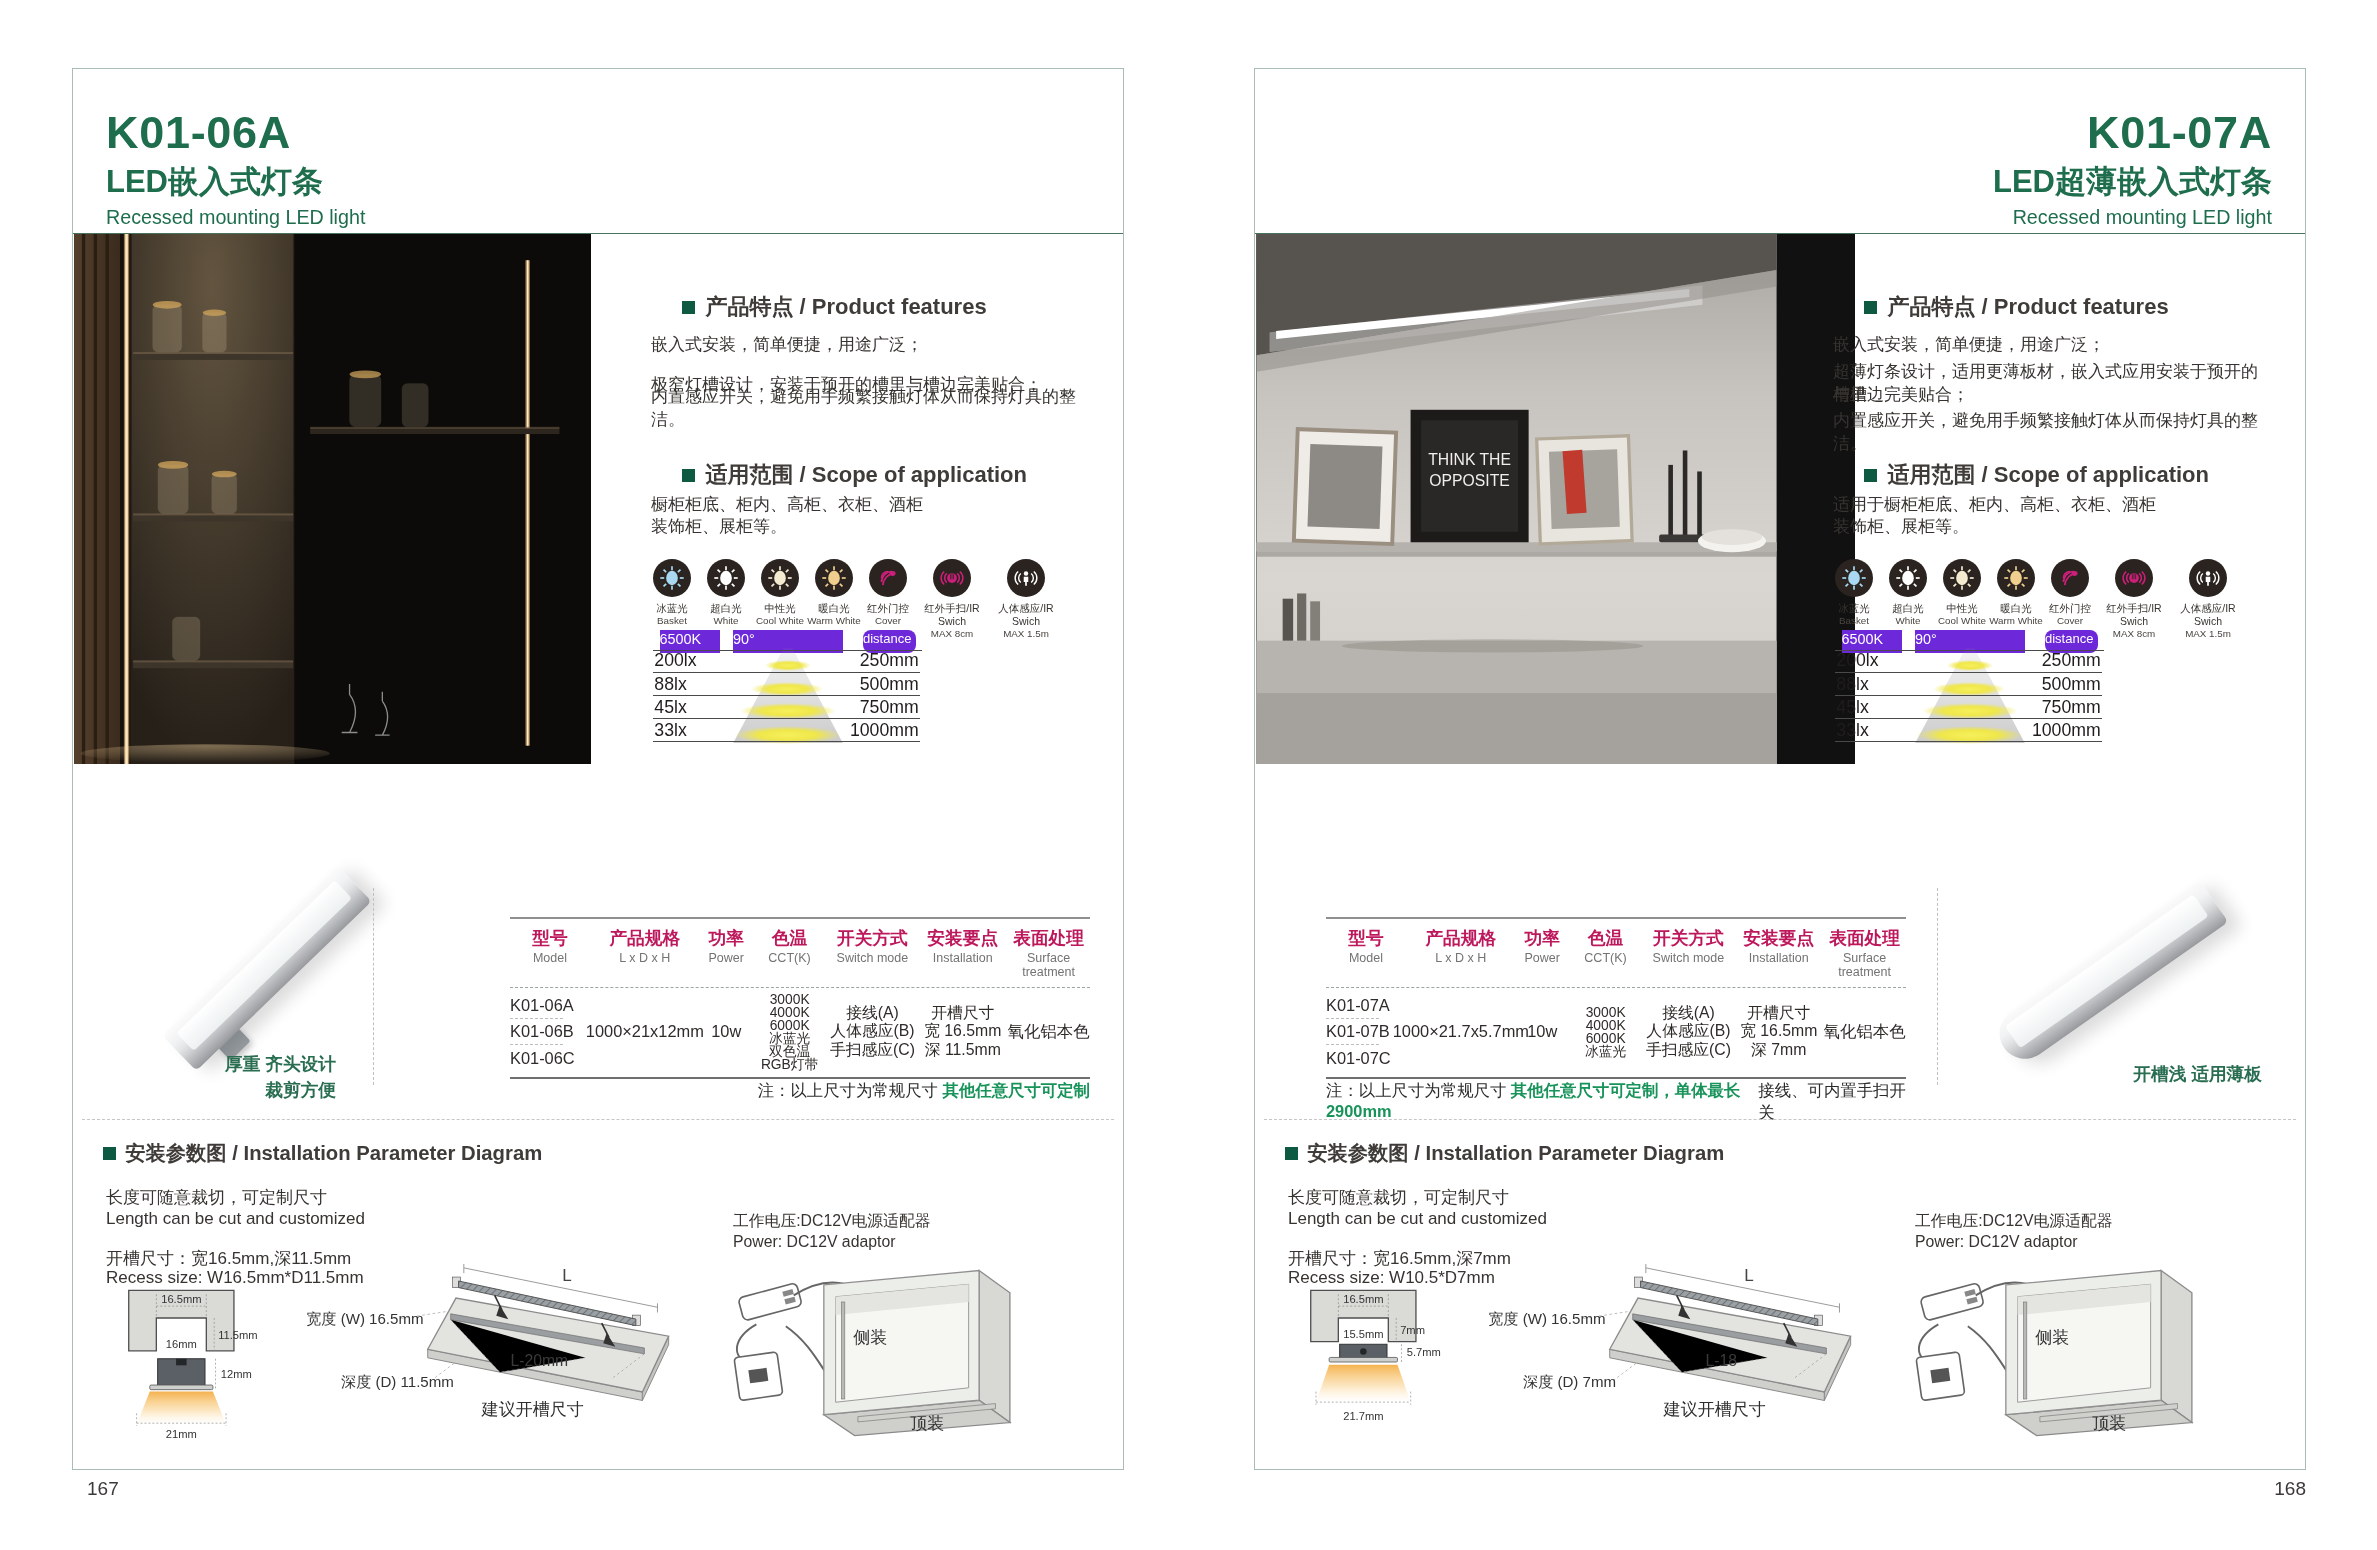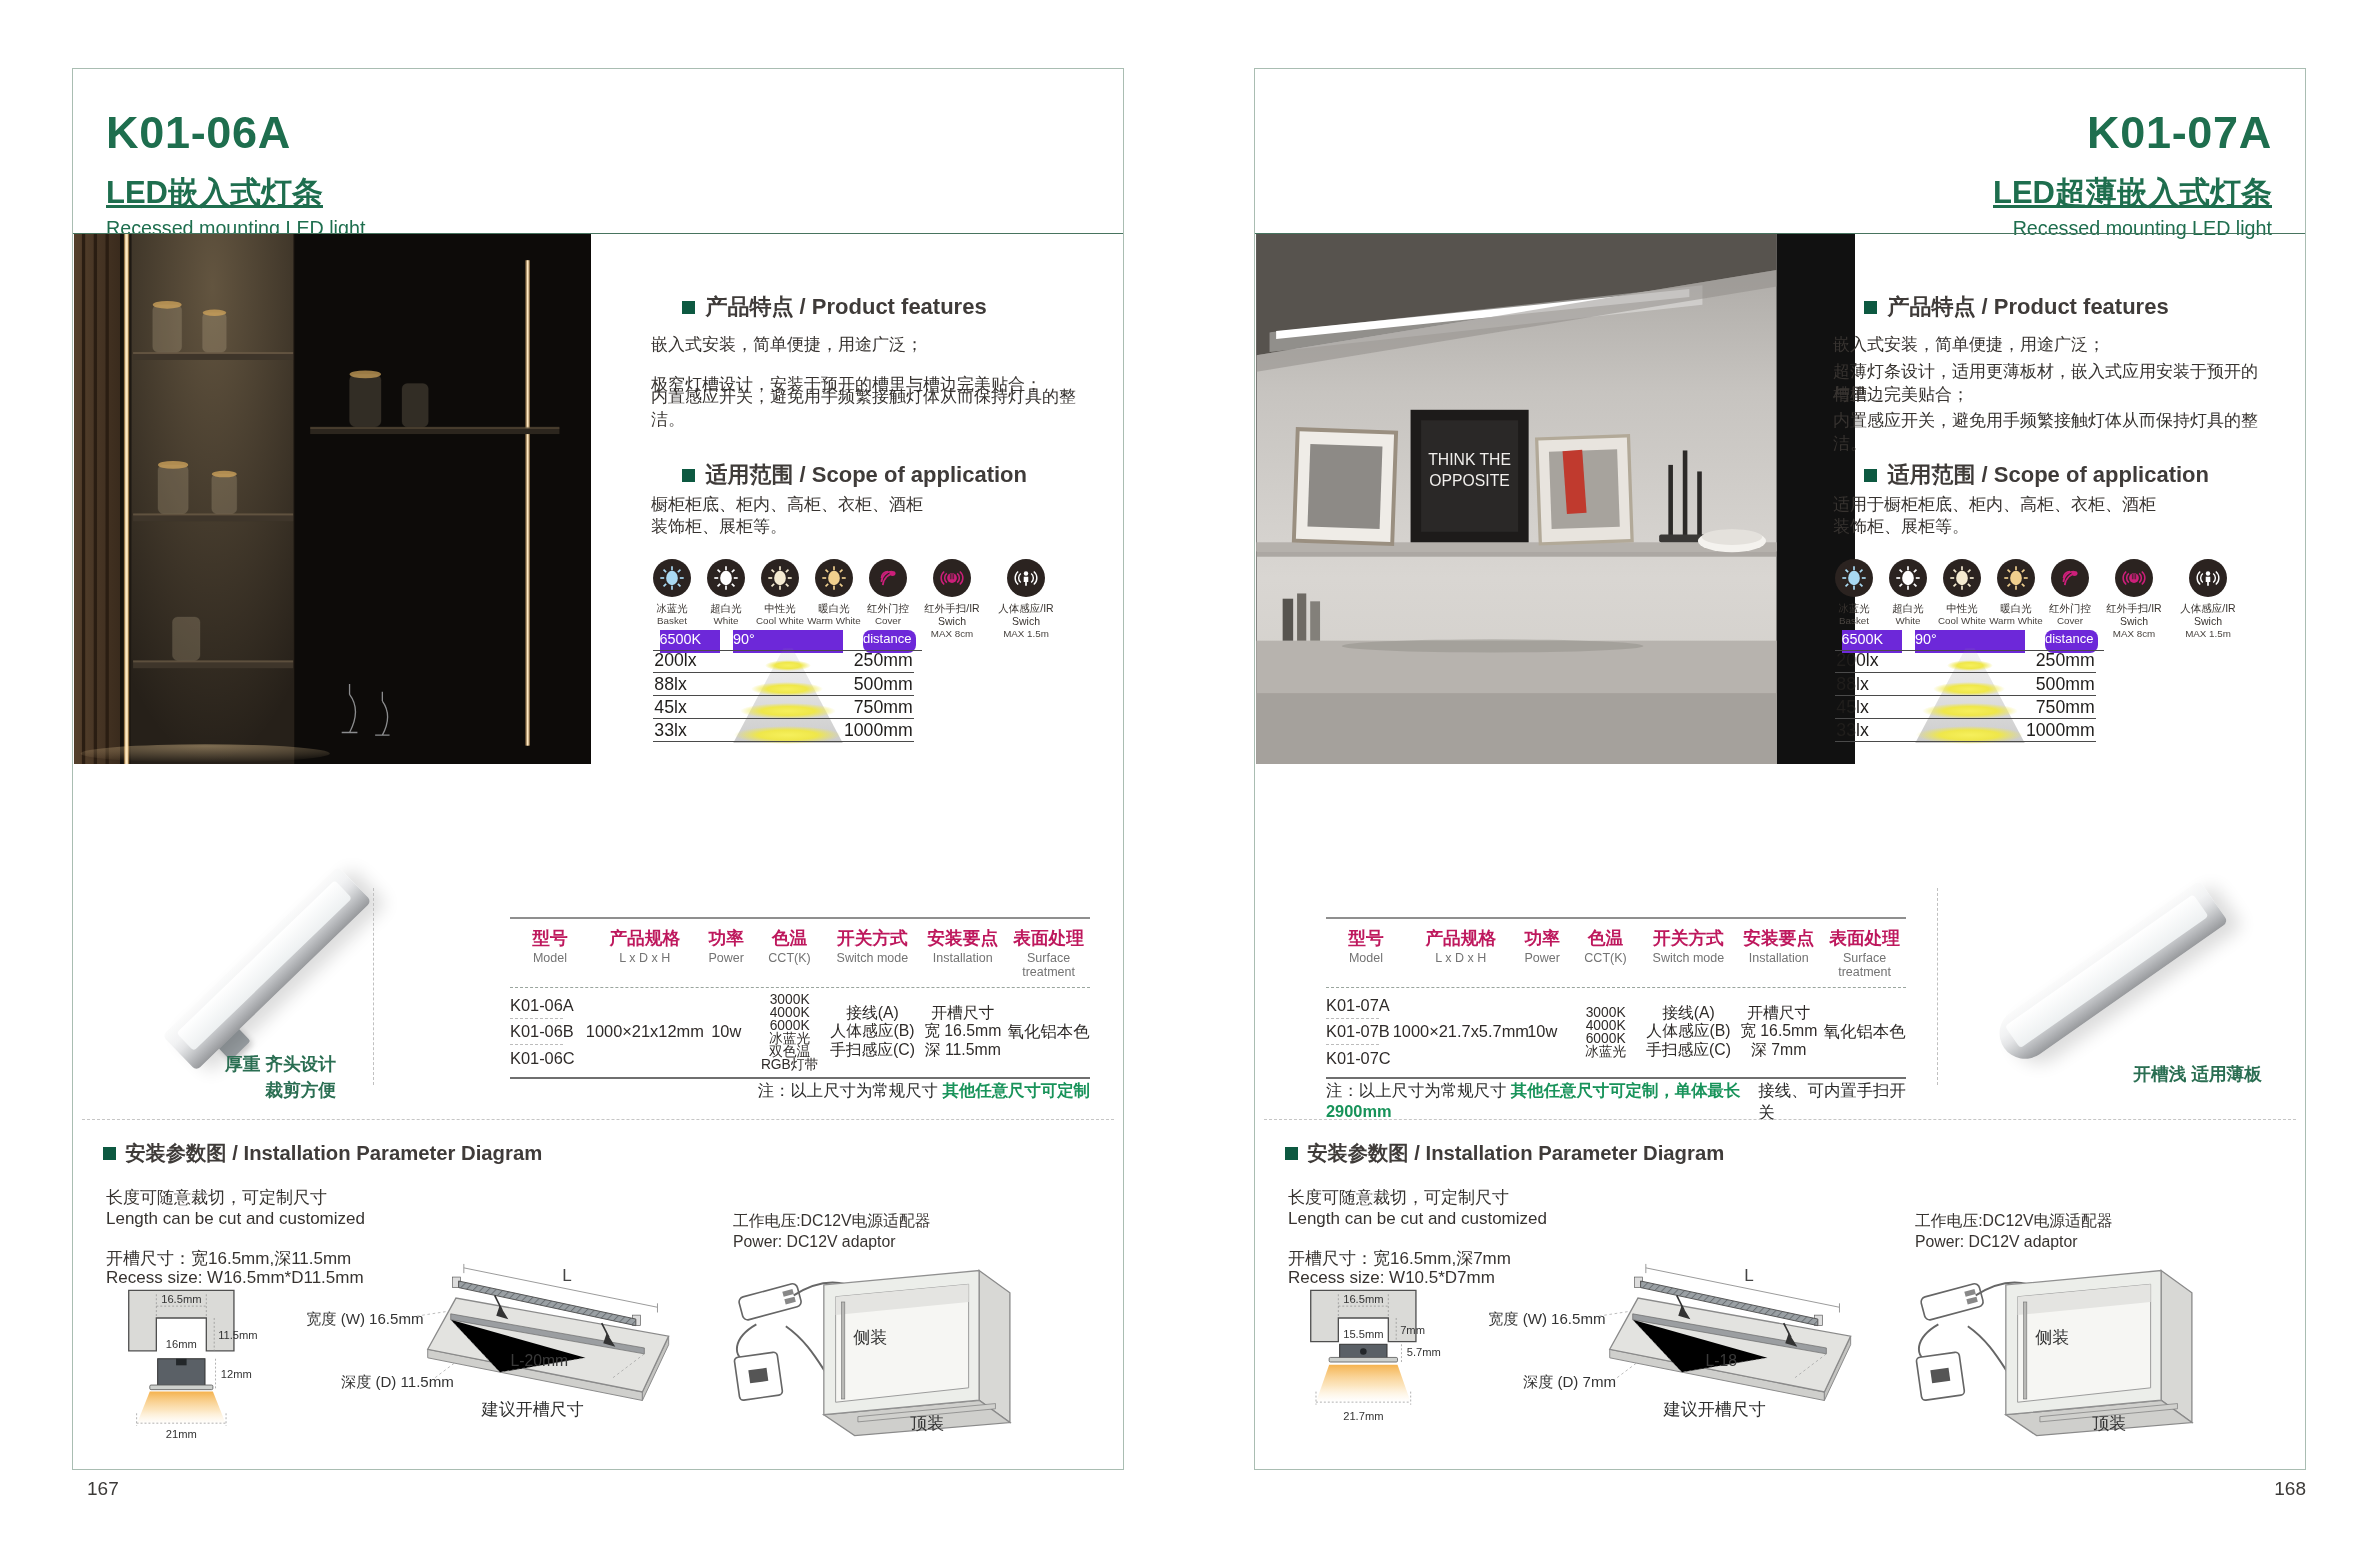--- a/index.html
+++ b/index.html
@@ -25,7 +25,7 @@
   .hdr{position:absolute;top:38px;left:33px;right:33px;}
   .hdr-right{text-align:right;}
   .model-title{font-size:45px;font-weight:800;color:var(--green);letter-spacing:0.7px;}
-  .cn-title{font-size:31px;font-weight:700;color:var(--green);margin-top:13px;text-decoration:underline;}
+  .cn-title{font-size:31px;font-weight:700;color:var(--green);margin-top:2px;}
   .en-title{font-size:19.7px;color:var(--green);margin-top:2.6px;}
   .rule{position:absolute;left:0;right:0;top:164px;height:1.3px;background:#47745f;}
 

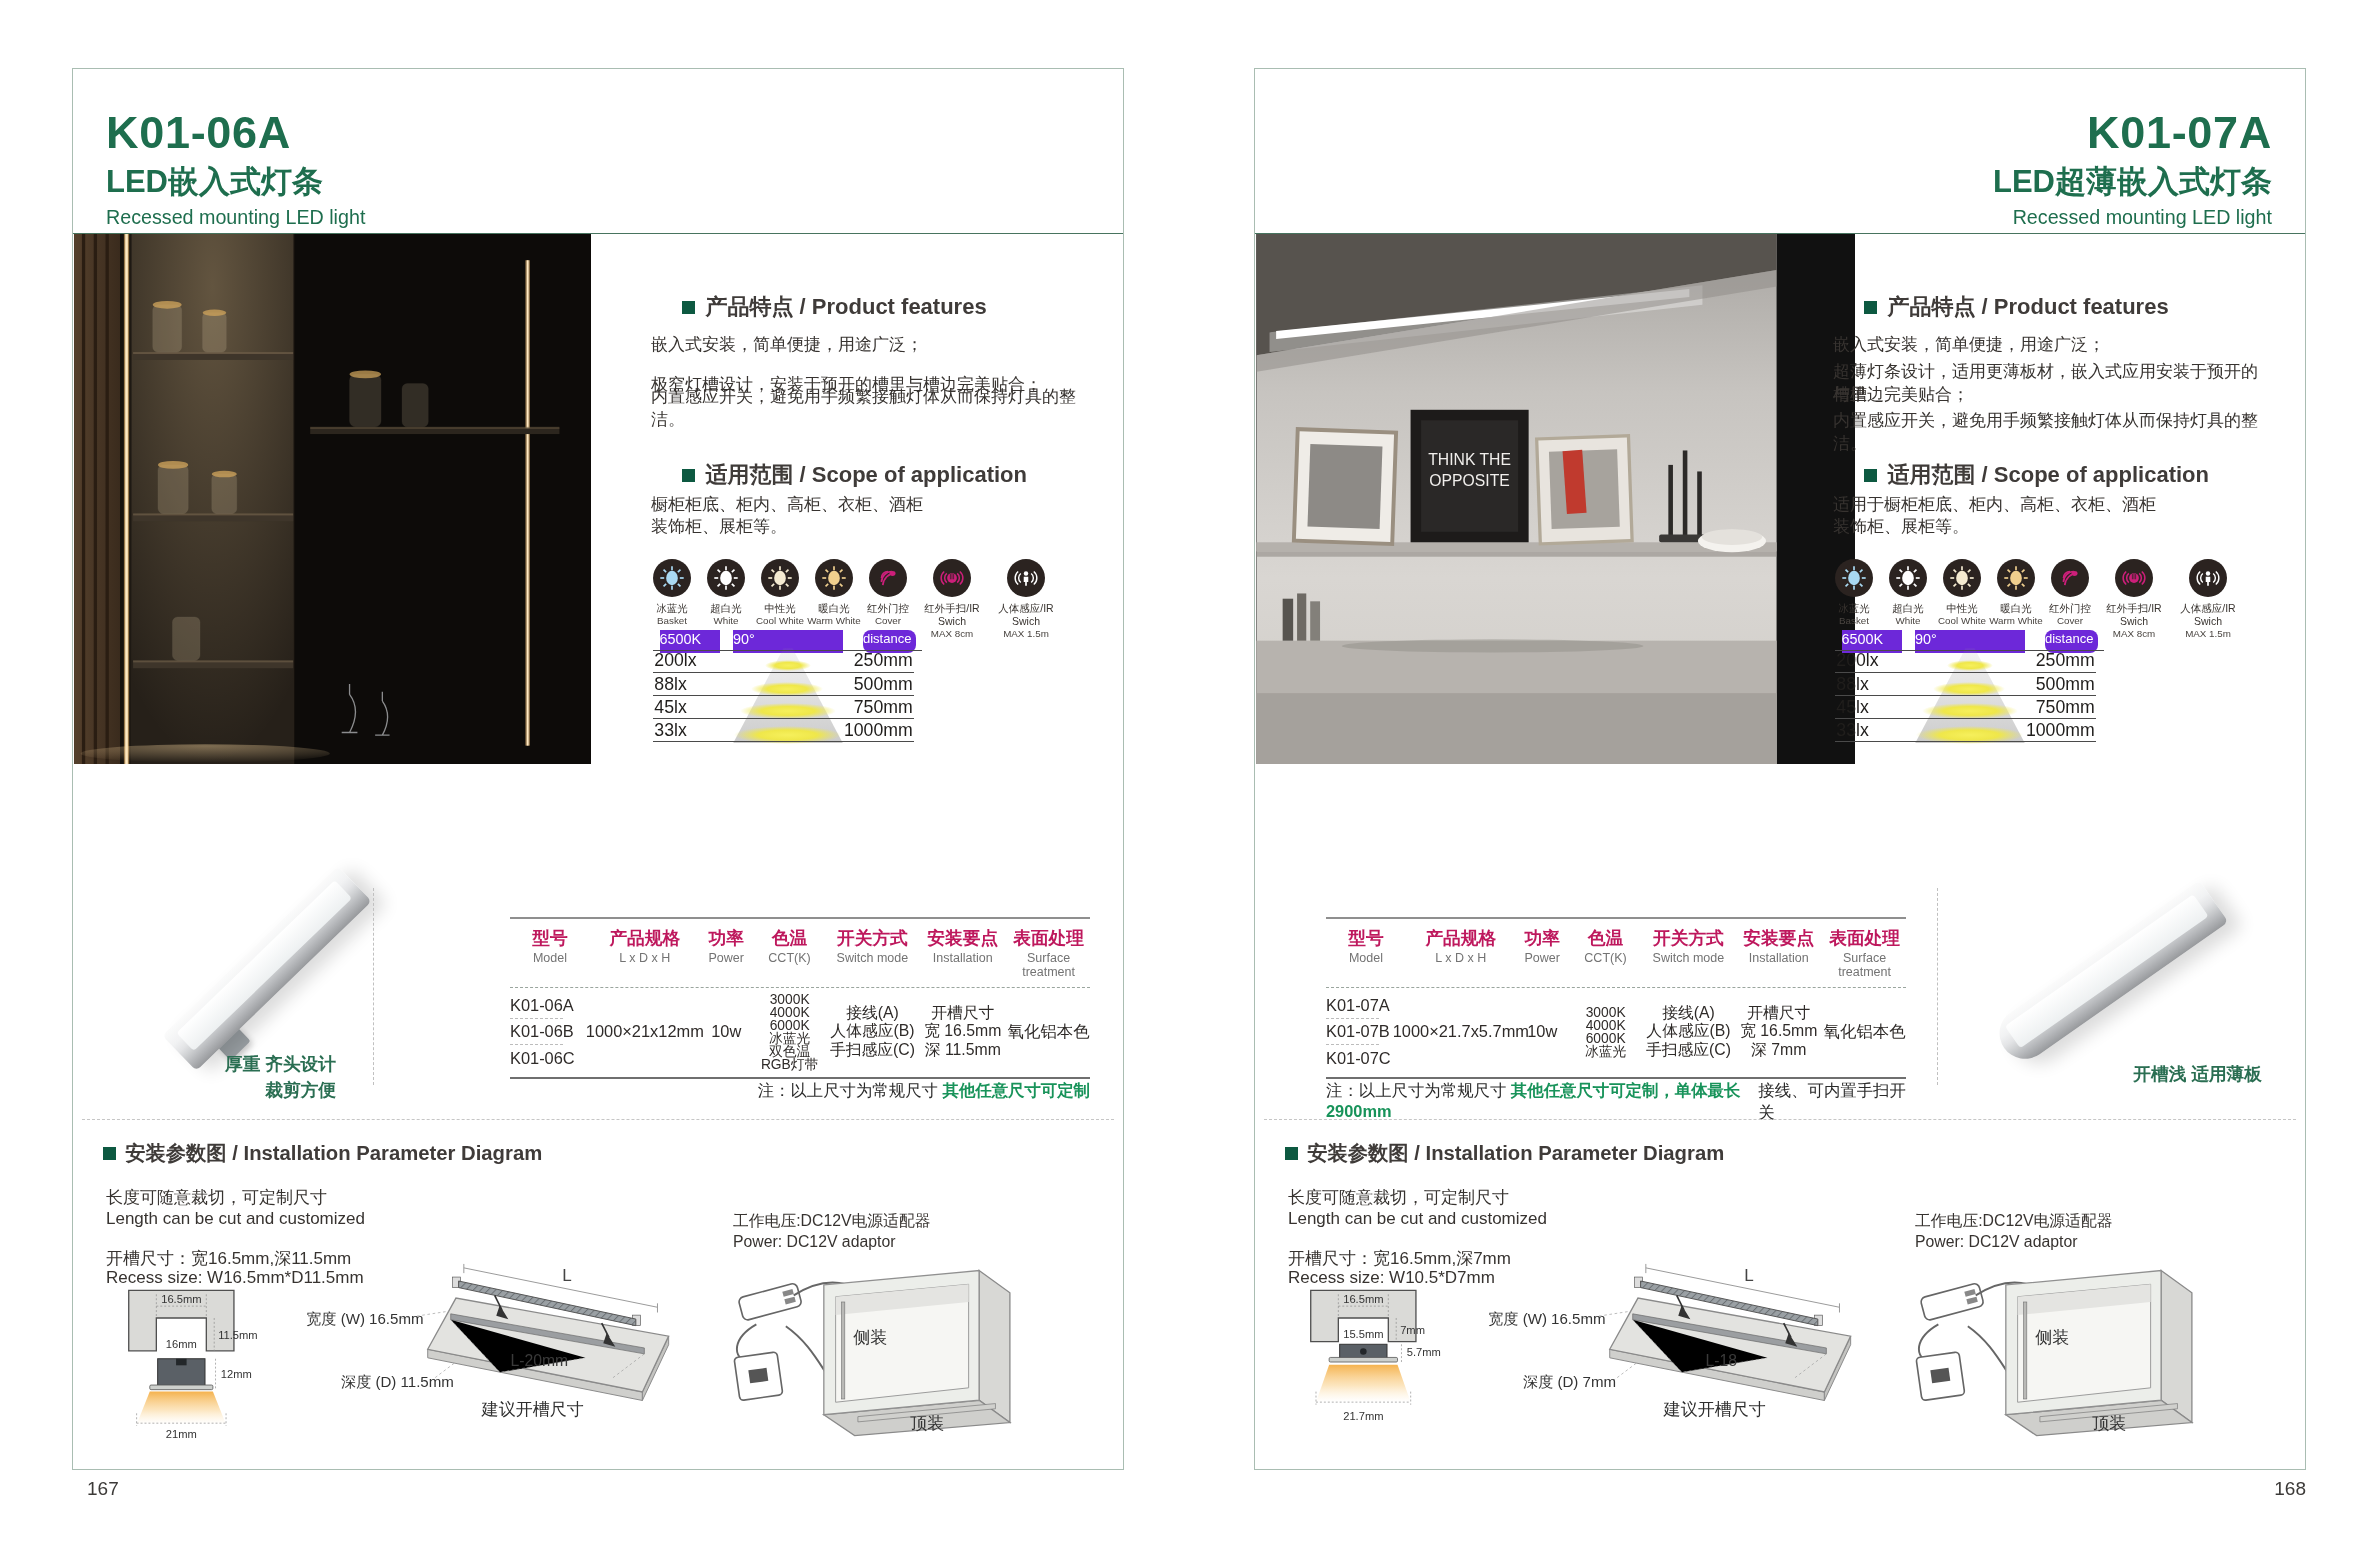--- a/index.html
+++ b/index.html
@@ -56,7 +56,7 @@
     background:linear-gradient(180deg,rgba(150,150,150,.10),rgba(140,140,140,.45));
     clip-path:polygon(46% 0,54% 0,99% 100%,1% 100%);}
   .pm-topline{position:absolute;left:0;right:0;top:21.7px;border-top:1.3px solid #4a4a4a;}
-  .pm-row{position:absolute;left:0;right:8px;height:23px;border-bottom:1.3px solid #4a4a4a;display:flex;justify-content:space-between;align-items:center;}
+  .pm-row{position:absolute;left:0;right:2px;height:23px;border-bottom:1.3px solid #4a4a4a;display:flex;justify-content:space-between;align-items:center;}
   .pm-lux{font-size:17.7px;color:#201e1c;padding-left:1.3px;}
   .pm-dist{font-size:17.7px;color:#201e1c;padding-right:1.3px;}
   .pm-ellipse{position:absolute;border-radius:50%;

